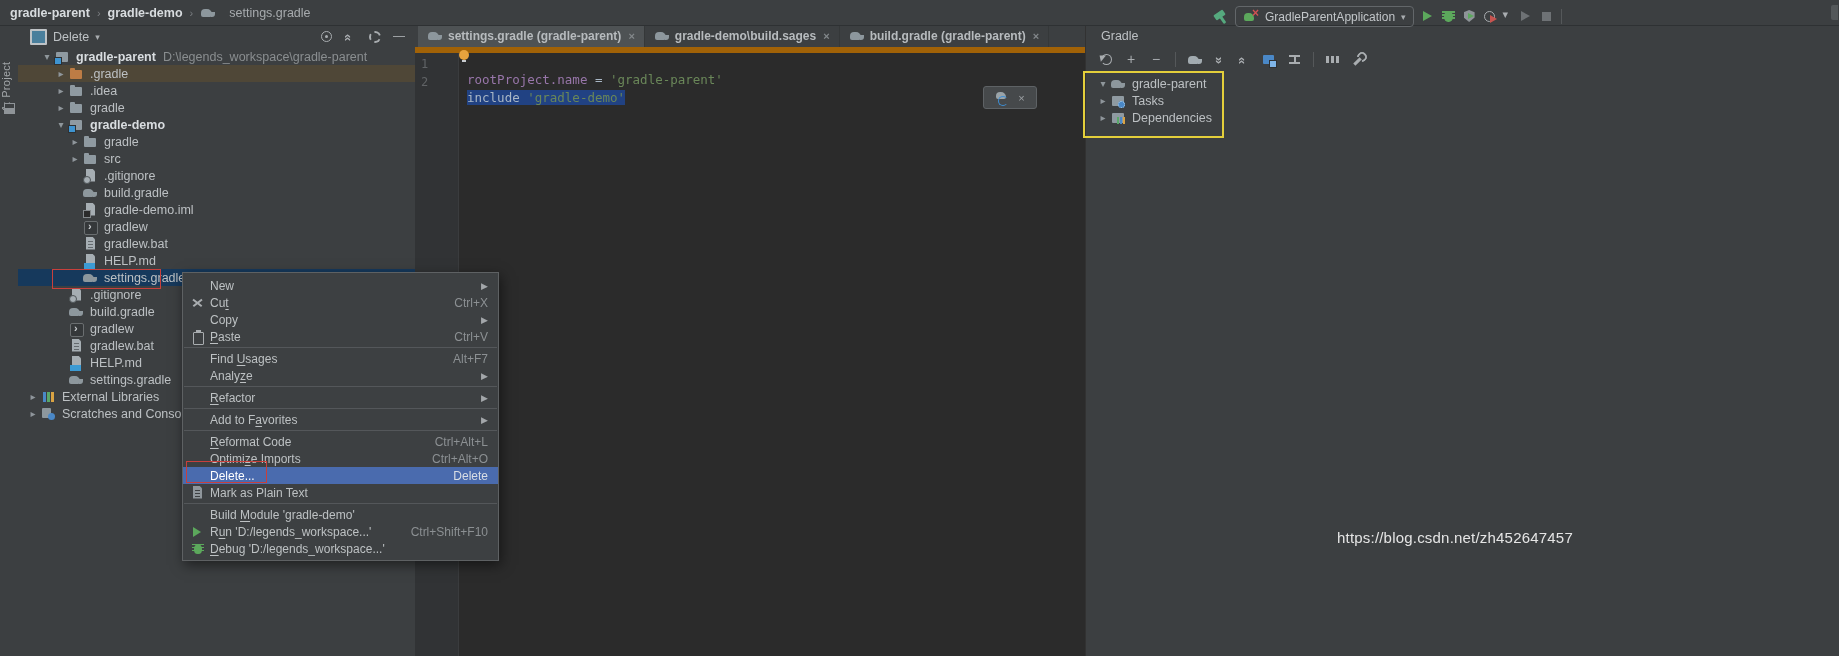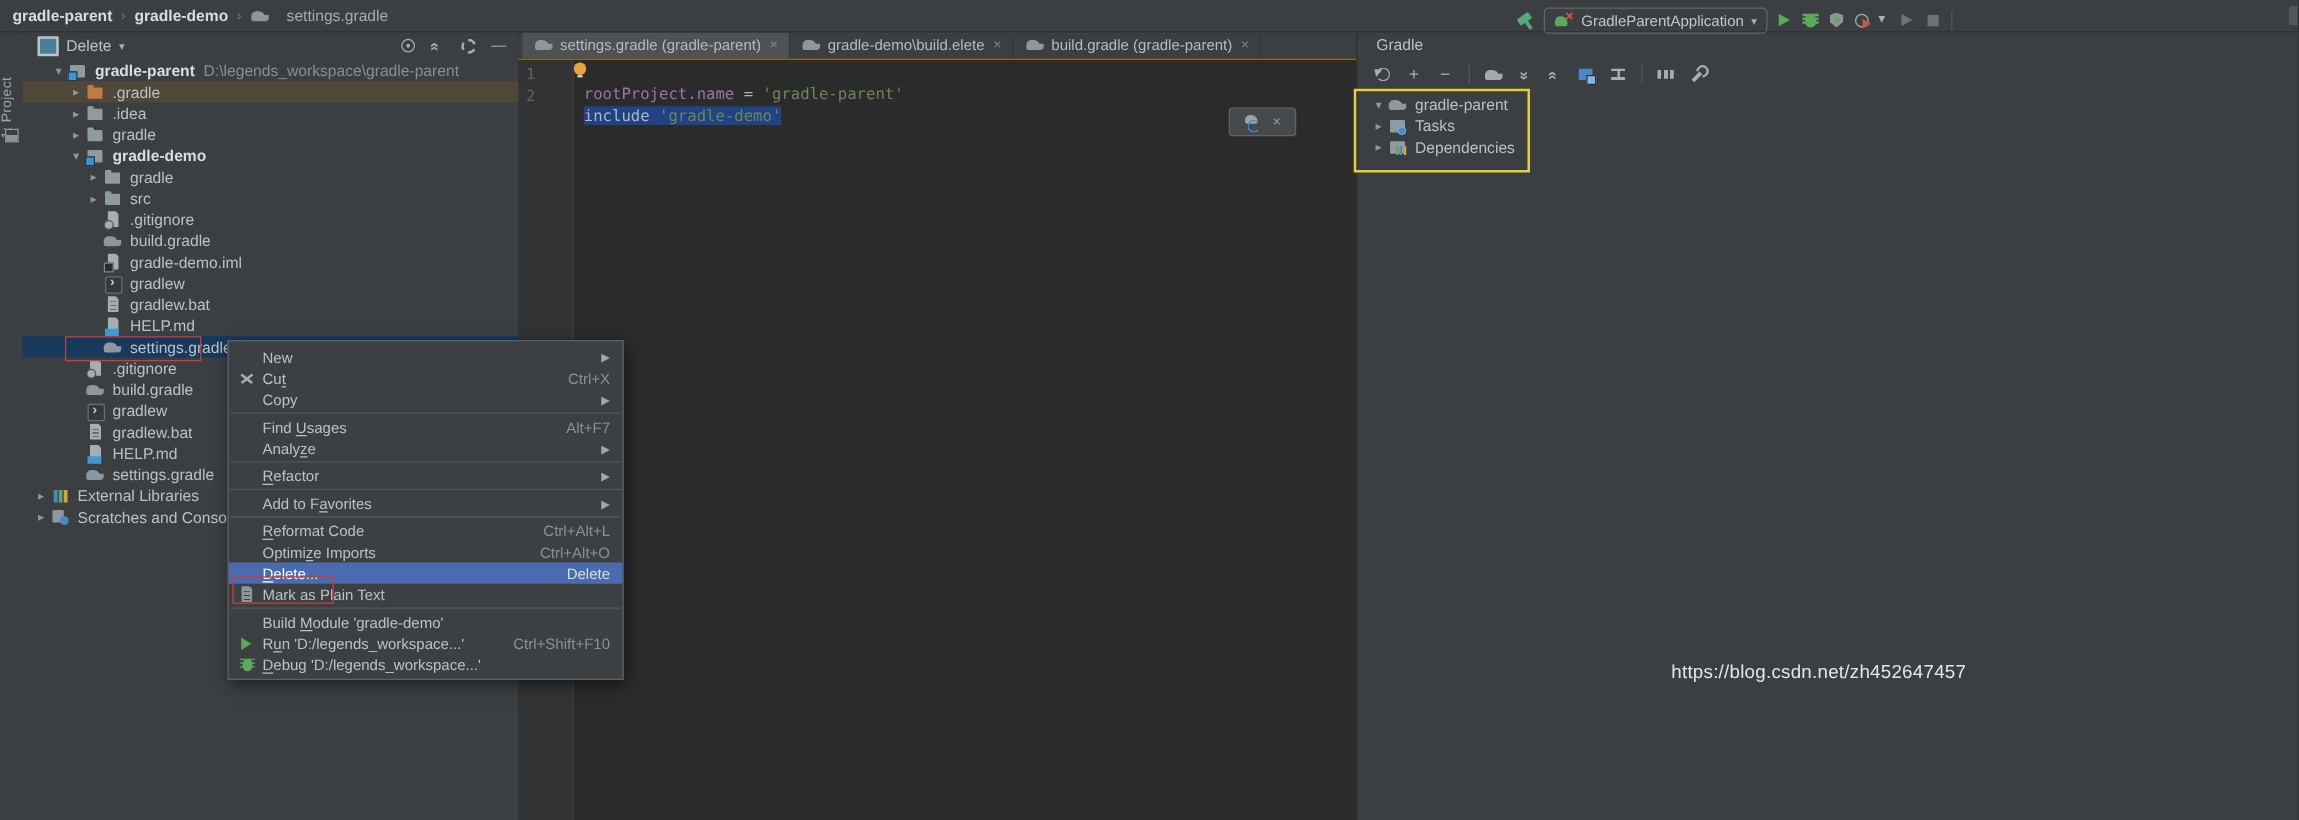--- a/index.html
+++ b/index.html
@@ -120,7 +120,7 @@
 
   
   .editor{position:absolute;left:415px;top:25px;width:670px;height:631px;background:#2B2B2B;z-index:5;}
-  .tabbar{height:22px;background:#3C3F41;border-bottom:1px solid #a16207;display:flex;padding-left:3px;}
+  .tabbar{height:22px;background:#3C3F41;border-bottom:6px solid #a16207;display:flex;padding-left:3px;font-weight:bold;}
   .tab{display:flex;align-items:center;gap:5px;padding:0 9px;font-size:12px;color:#B7BBBE;border-right:1px solid #353839;}
   .tab[data-state="active"]{background:#4E5254;}
   .tab .ticon{margin-right:0;width:16px;}

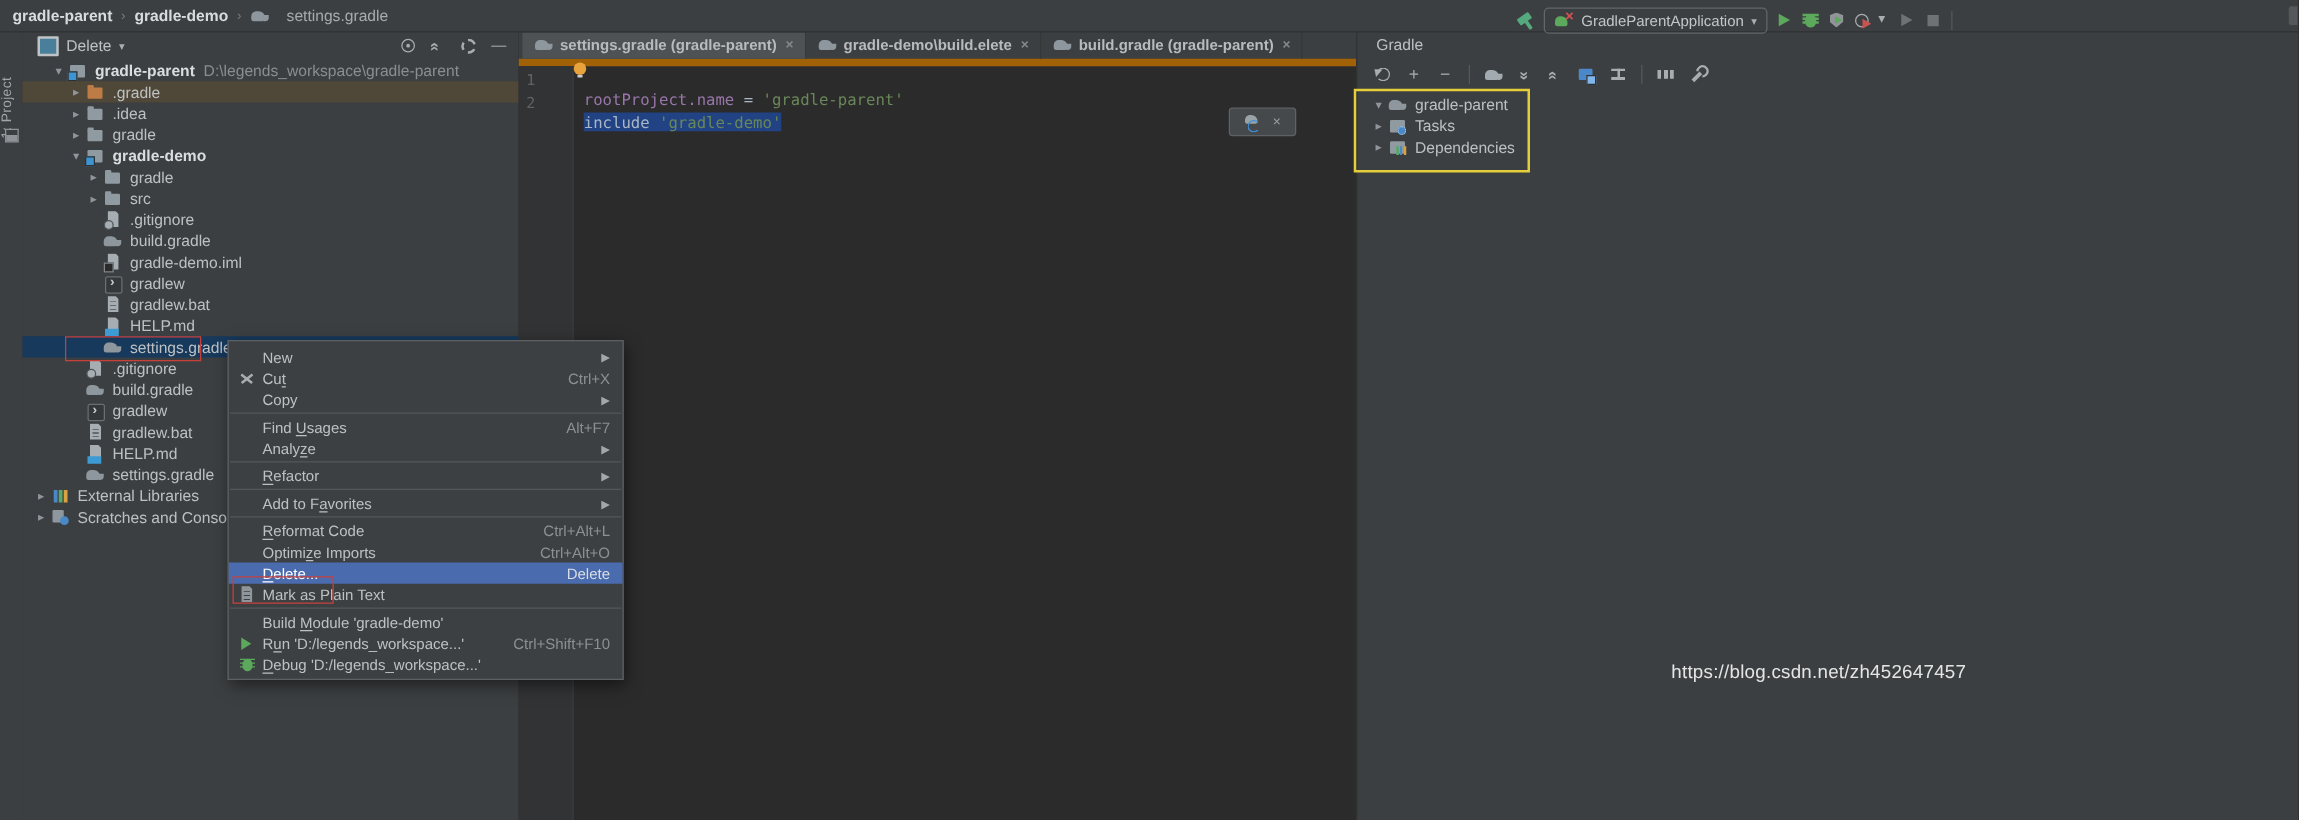--- a/index.html
+++ b/index.html
@@ -402,7 +402,7 @@
       </div>
       <div class="tab">
         <span class="ticon" data-icon="gradle"></span>
-        <span>gradle-demo\build.elete</span>
+        <span>gradle-demo\build.sages</span>
         <span class="tab-close">×</span>
       </div>
       <div class="tab">

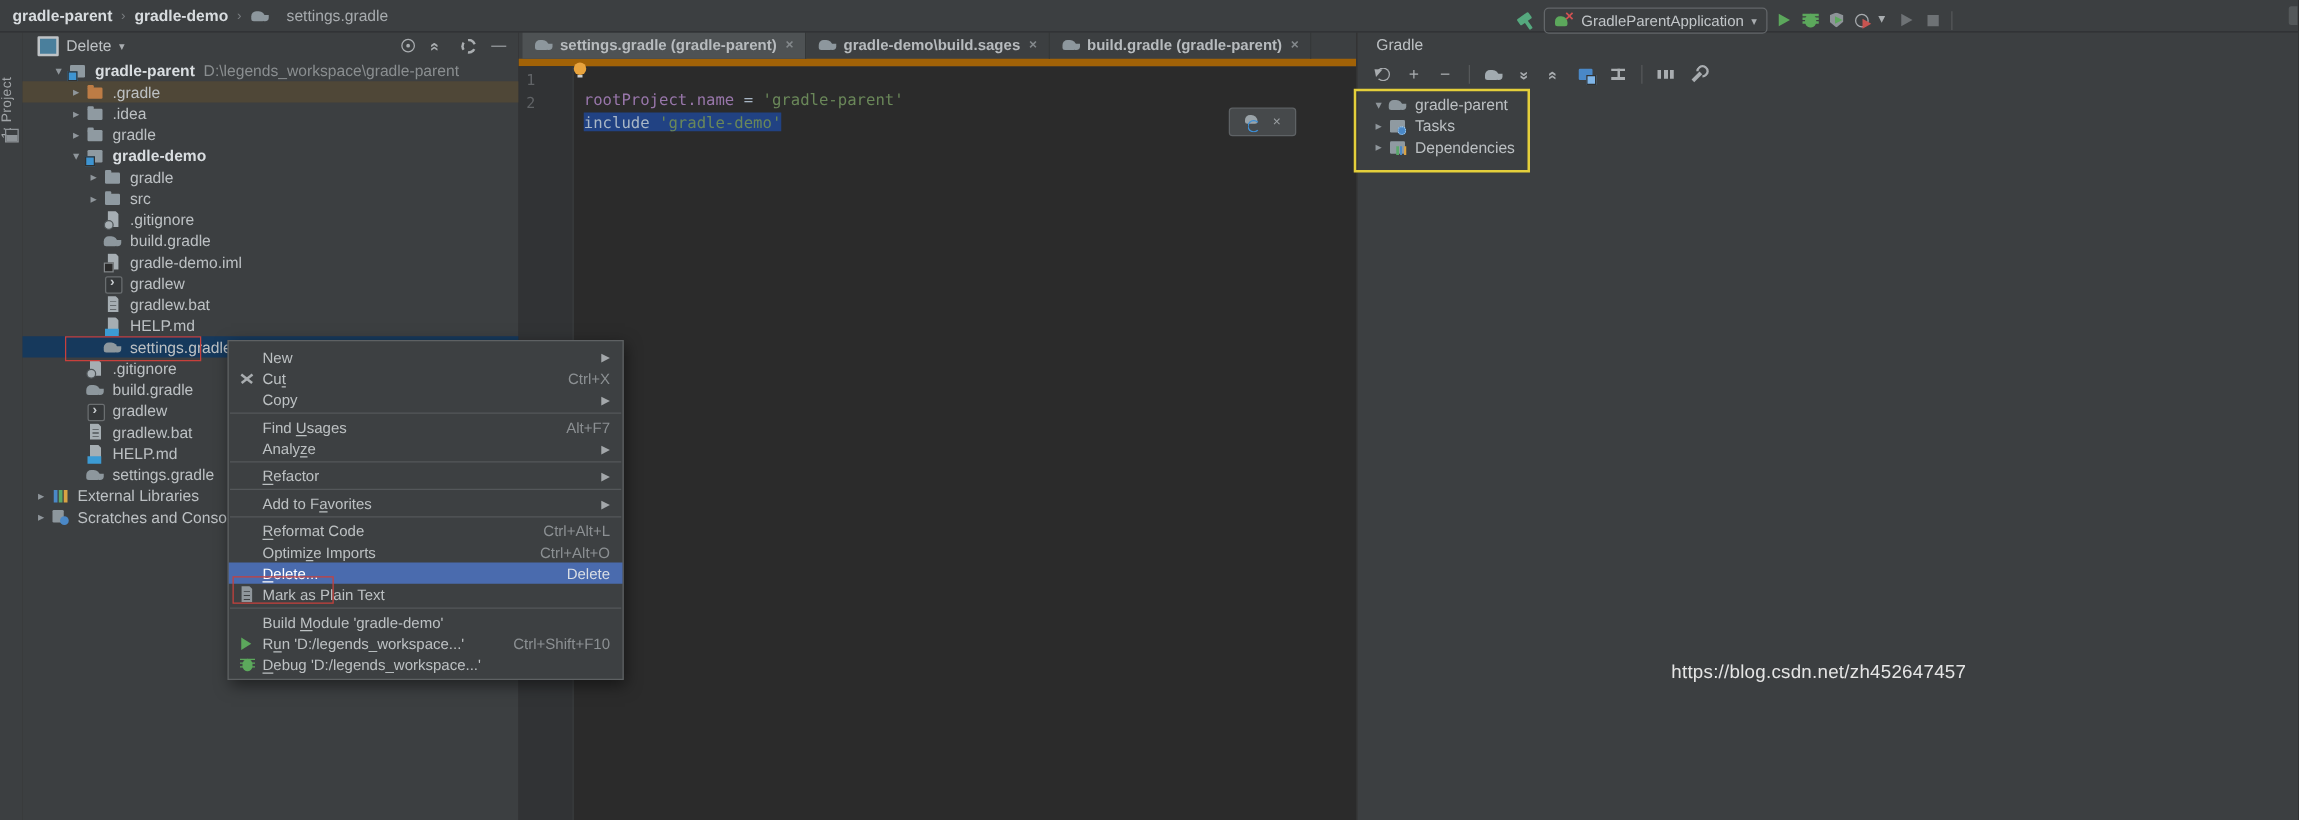--- a/index.html
+++ b/index.html
@@ -452,6 +452,12 @@
         <span class="marrow" data-arrow="true">▶</span>
       </div>
 
+      <div class="mrow">
+        <span class="micon" data-icon="paste"></span>
+        <span class="mlabel"><u>P</u>aste</span>
+        <span class="mshort">Ctrl+V</span>
+
+      </div>
 
       <div class="mrow" data-type="sep">
         

